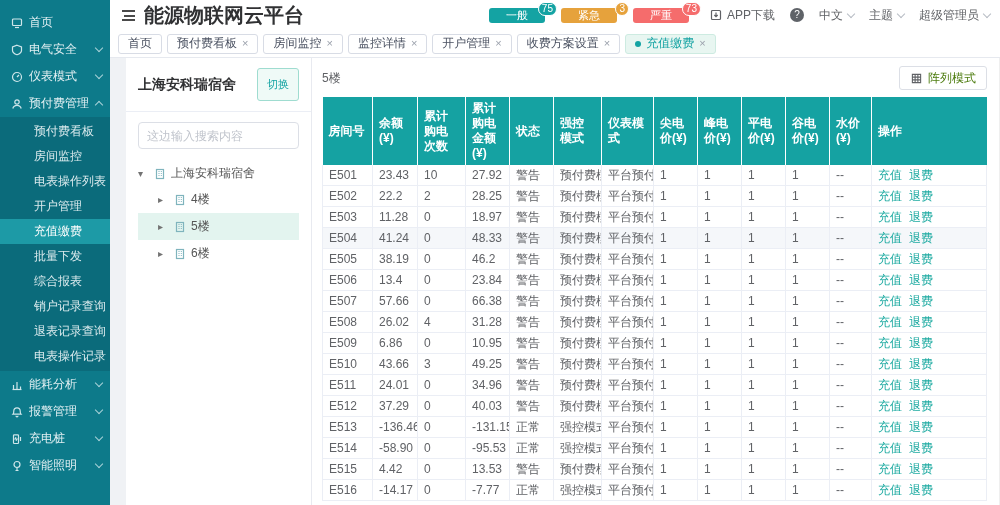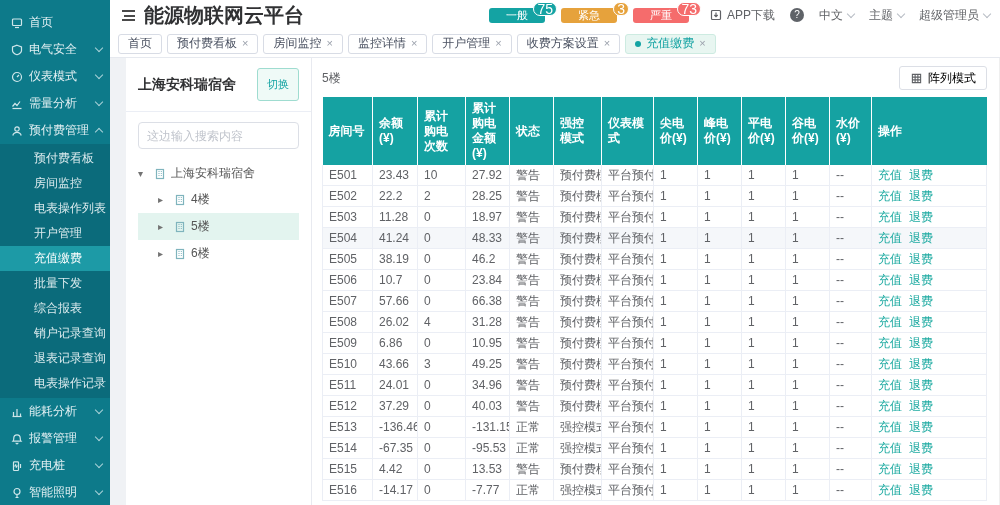--- a/index.html
+++ b/index.html
@@ -28,7 +28,7 @@
   .top-right { margin-left:auto; display:flex; align-items:center; gap:15px; font-size:12px; color:#606266; }
   .badges { display:flex; gap:16px; margin-right:6px; }
   .badge { position:relative; color:#fff; font-size:11px; line-height:15px; padding:0 17px; border-radius:3px; cursor:pointer; }
-  .badge .cnt { position:absolute; top:-6px; right:-12px; min-width:8px; text-align:center; font-size:14px; line-height:10px; padding:1px 3px; border-radius:8px; color:#fff; border:1px solid #fff; }
+  .badge .cnt { position:absolute; top:-6px; right:-12px; min-width:8px; text-align:center; font-size:10px; line-height:10px; padding:1px 3px; border-radius:8px; color:#fff; border:1px solid #fff; }
   .dl-icon svg { width:12px; height:12px; stroke:#606266; fill:none; stroke-width:1.2; vertical-align:-2px; }
   .qmark { width:14px; height:14px; border-radius:50%; background:#5f6368; color:#fff; font-size:10px; line-height:14px; text-align:center; display:inline-block; }
   .drop { display:flex; align-items:center; gap:5px; cursor:pointer; }

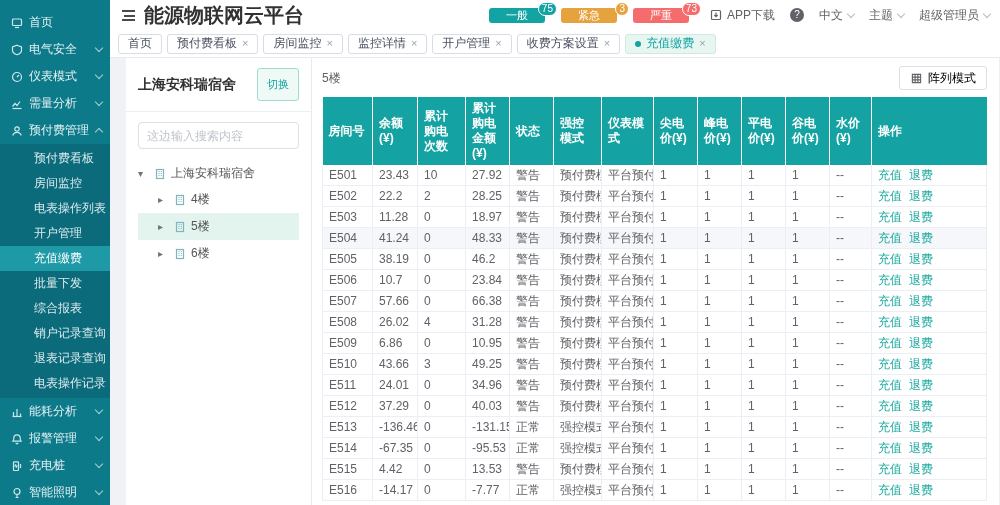--- a/index.html
+++ b/index.html
@@ -60,7 +60,7 @@
   .panel-head { display:flex; align-items:center; height:24px; }
   .floor-label { font-size:12px; color:#606266; }
   .mode-btns { margin-left:auto; display:flex; gap:7px; }
-  .mode-btn { height:24px; display:flex; align-items:center; gap:5px; padding:0 10px; font-size:12px; border-radius:3px; border:1px solid #dcdfe6; background:#fff; color:#000000; cursor:pointer; }
+  .mode-btn { height:24px; display:flex; align-items:center; gap:5px; padding:0 10px; font-size:12px; border-radius:3px; border:1px solid #dcdfe6; background:#fff; color:#4d7c0f; cursor:pointer; }
   .mode-btn svg { width:11px; height:11px; stroke:#606266; fill:none; stroke-width:1.2; }
   .mode-btn.active { background:#14a3a3; border-color:#14a3a3; color:#fff; }
   .mode-btn.active svg { stroke:#fff; }

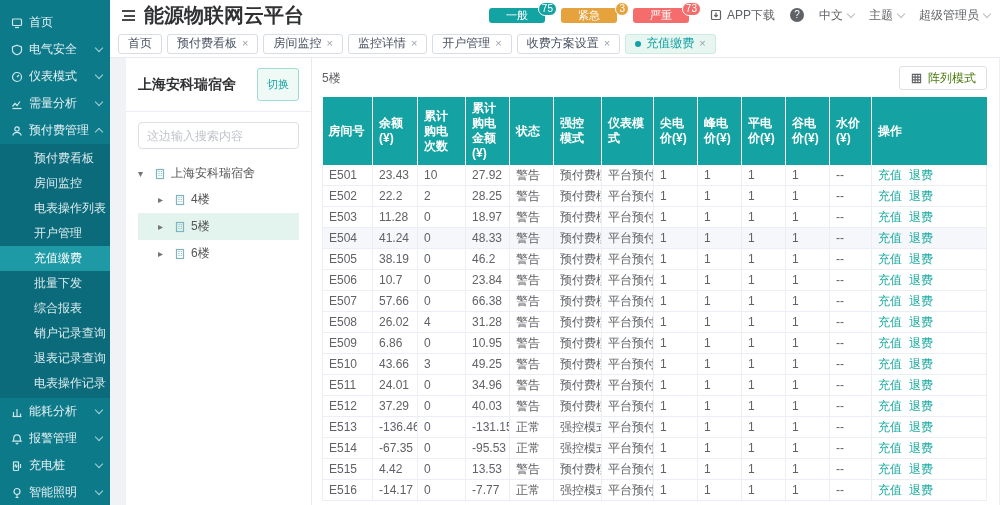--- a/index.html
+++ b/index.html
@@ -112,16 +112,6 @@
     <div class="side-item">
       <span class="icon-box">
         <svg viewBox="0 0 12 12">
-          <path d="M1.5 8.5l2.5-3 2 2 3-4"></path>
-          <path d="M1.5 10.5h9"></path>
-        </svg>
-      </span>
-      <span class="lbl">需量分析</span>
-      <span class="chev"></span>
-    </div>
-    <div class="side-item">
-      <span class="icon-box">
-        <svg viewBox="0 0 12 12">
           <circle cx="6" cy="4" r="2.2"></circle>
           <path d="M1.8 10.5c.6-2.2 2.2-3.2 4.2-3.2s3.6 1 4.2 3.2"></path>
         </svg>

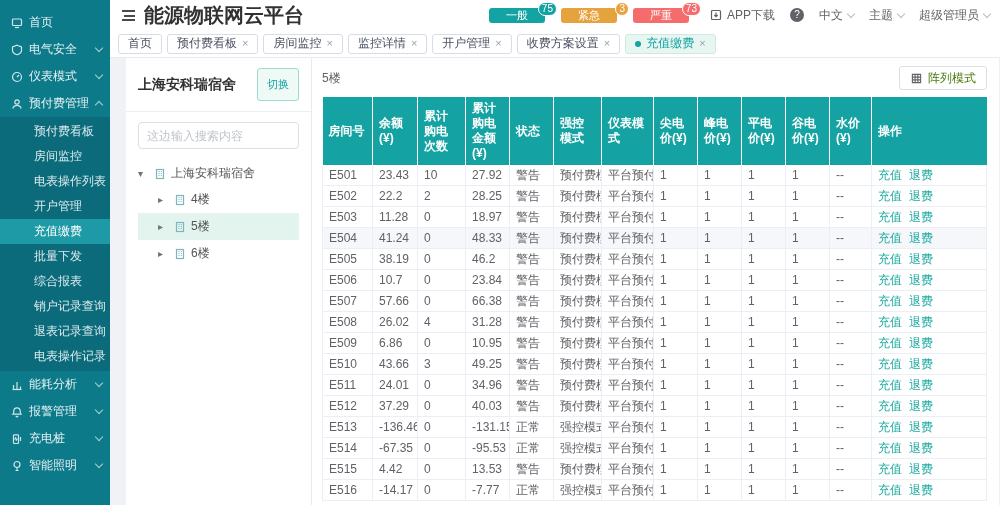--- a/index.html
+++ b/index.html
@@ -418,7 +418,7 @@
           </tr>
           <tr class="">
             <td>E506</td>
-            <td>10.7</td>
+            <td>13.4</td>
             <td>0</td>
             <td>23.84</td>
             <td>警告</td>

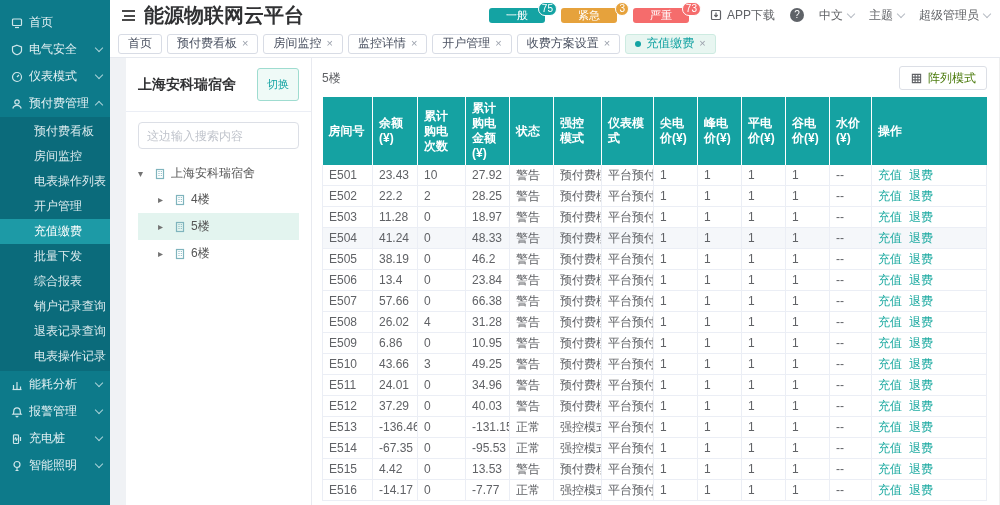--- a/index.html
+++ b/index.html
@@ -538,7 +538,7 @@
           </tr>
           <tr class="">
             <td>E514</td>
-            <td>-67.35</td>
+            <td>-58.90</td>
             <td>0</td>
             <td>-95.53</td>
             <td>正常</td>

